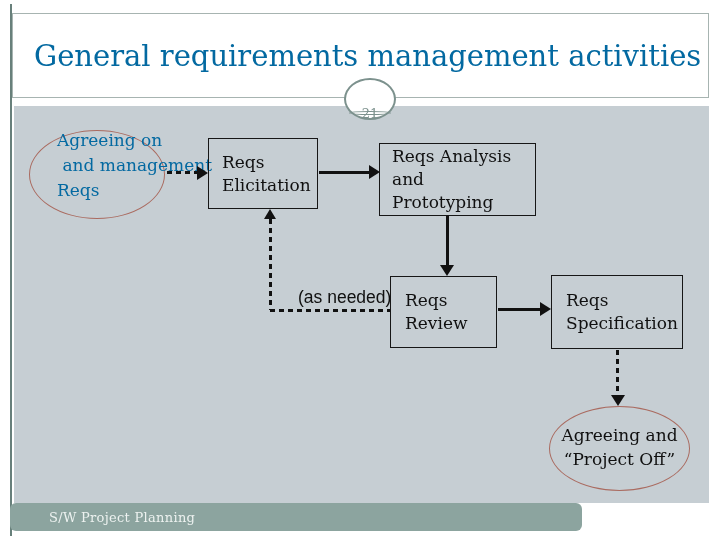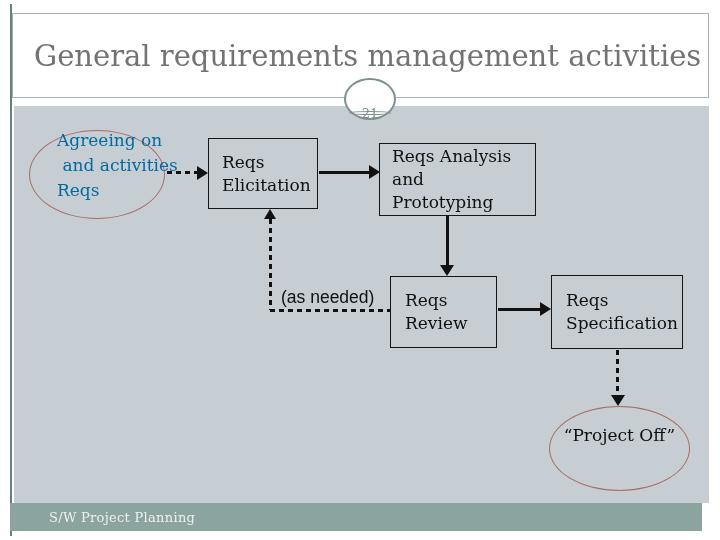--- a/index.html
+++ b/index.html
@@ -17,7 +17,7 @@
   }
   .title-box h1{
     margin:0;padding-left:21px;font-size:29px;font-weight:normal;
-    color:#737373;letter-spacing:0px;white-space:nowrap;
+    color:#0369a1;letter-spacing:0px;white-space:nowrap;
   }
   
   .badge{

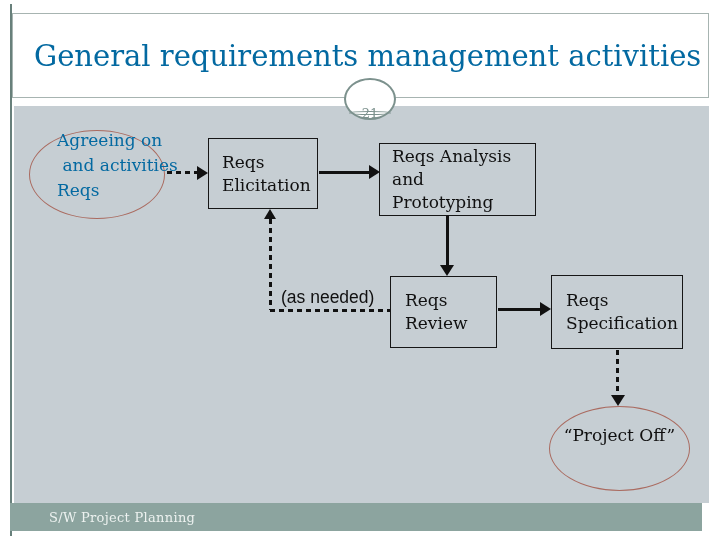--- a/index.html
+++ b/index.html
@@ -116,7 +116,7 @@
   <div class="pellipse ellipse-start"></div>
   <div class="ellipse-start-text">
     <div class="line">Agreeing on</div>
-    <div class="line"> and activities</div>
+    <div class="line"> and management</div>
     <div class="line">Reqs</div>
   </div>
 

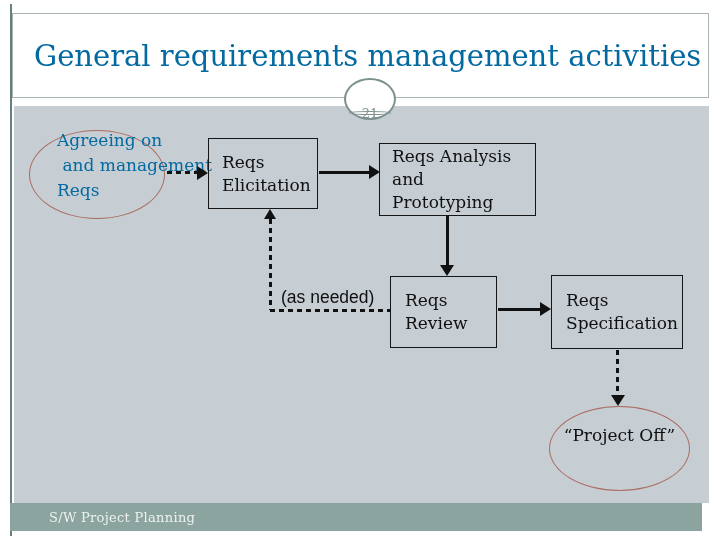--- a/index.html
+++ b/index.html
@@ -89,7 +89,7 @@
   .c-spec-down-head{left:611px;top:395px;}
   
   .as-needed{
-    position:absolute;left:281px;top:287px;z-index:3;
+    position:absolute;left:298px;top:287px;z-index:3;
     font-family:"Liberation Sans","DejaVu Sans",sans-serif;
     font-size:17.5px;color:#101010;white-space:pre;
   }

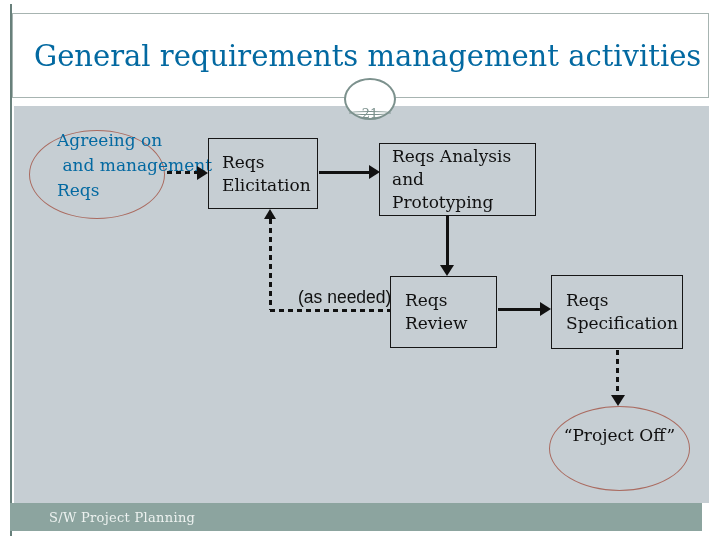--- a/index.html
+++ b/index.html
@@ -164,6 +164,7 @@
 
   <div class="pellipse ellipse-end"></div>
   <div class="ellipse-end-text">
+    <div class="line">Agreeing and</div>
     <div class="line">“Project Off”</div>
   </div>
 

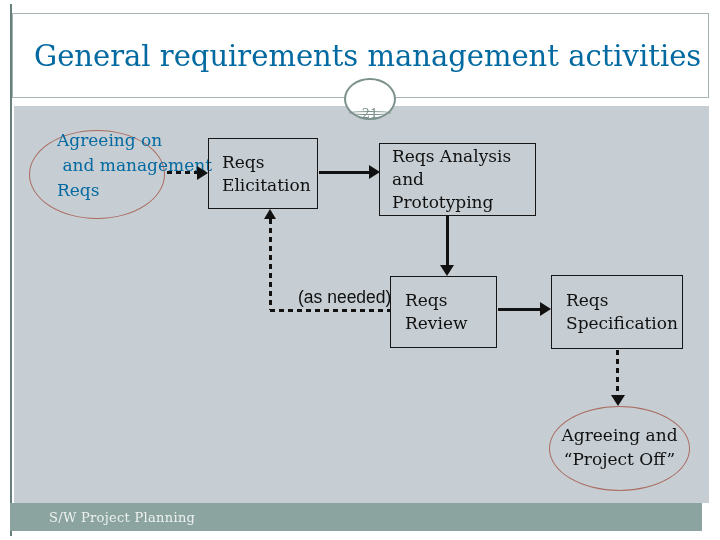--- a/index.html
+++ b/index.html
@@ -35,8 +35,8 @@
   .content-area{position:absolute;left:14px;top:106px;width:695px;height:397px;background:#c6ced3;}
   
   .footer-bar{
-    position:absolute;left:10px;top:503px;width:692px;height:28px;background:#8ca49f;
-    display:flex;align-items:center;z-index:4;
+    position:absolute;left:10px;top:503px;width:572px;height:28px;background:#8ca49f;
+    display:flex;align-items:center;z-index:4;border-radius:6px;
   }
   .footer-bar span{padding-left:39px;font-size:13px;color:#edf2f0;letter-spacing:0.3px;}
   

